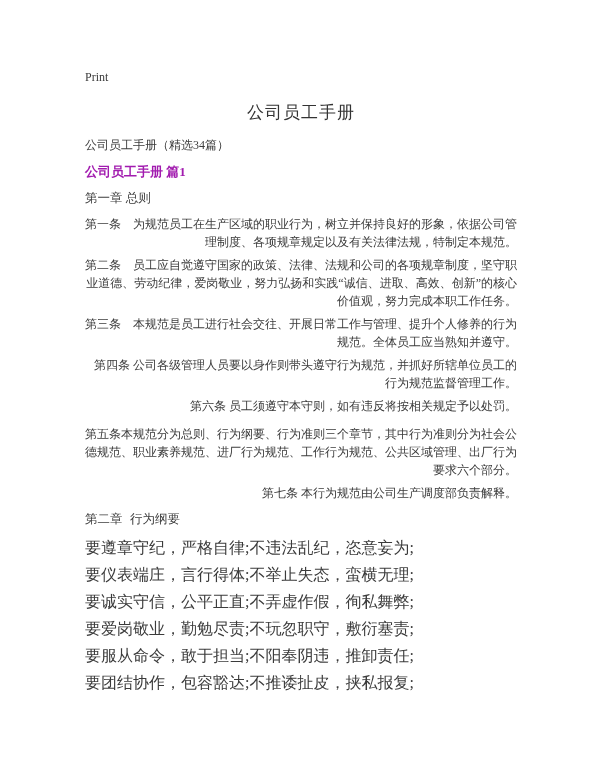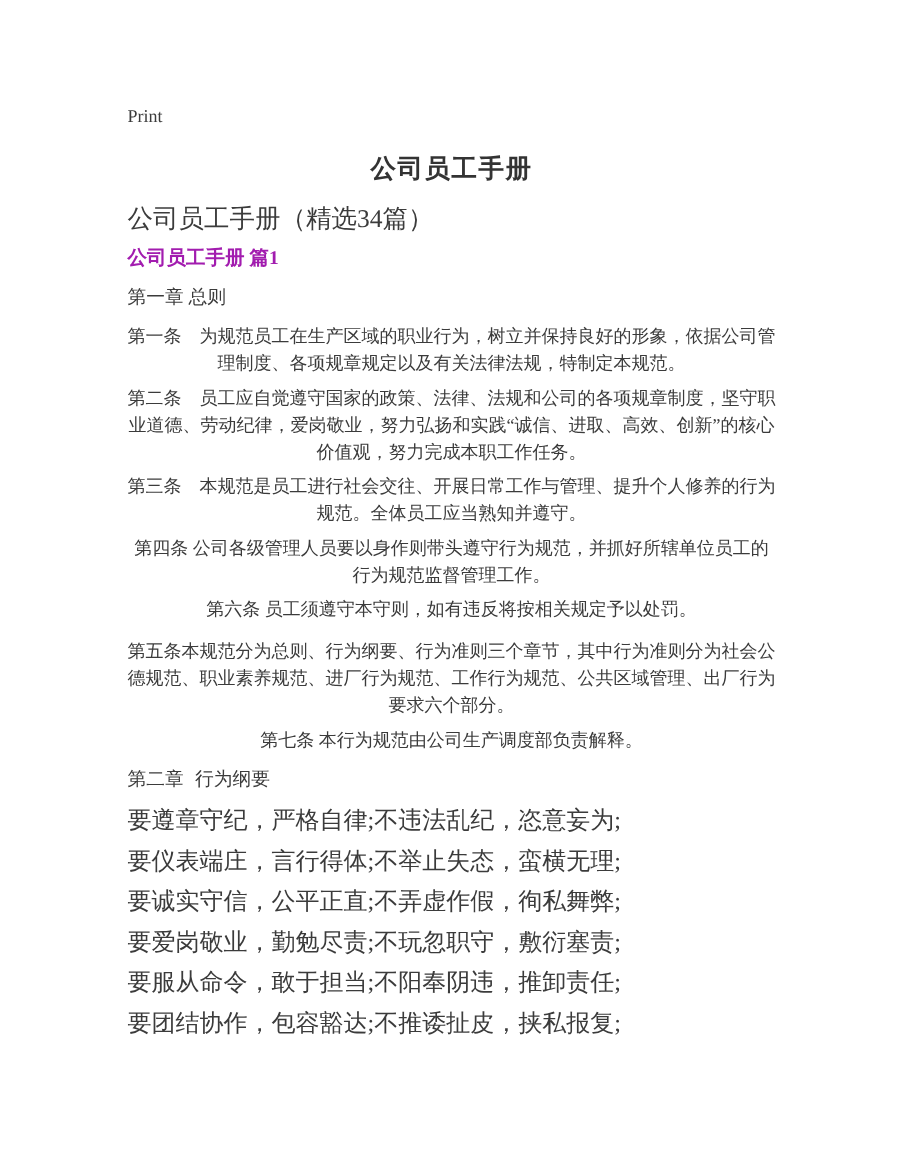--- a/index.html
+++ b/index.html
@@ -35,7 +35,7 @@
     .doc-title {
       font-size: 17px;
       line-height: 20px;
-      font-weight: bold;
+      font-weight: normal;
       text-align: center;
       margin: 0 0 14px 0;
       color: #333333;

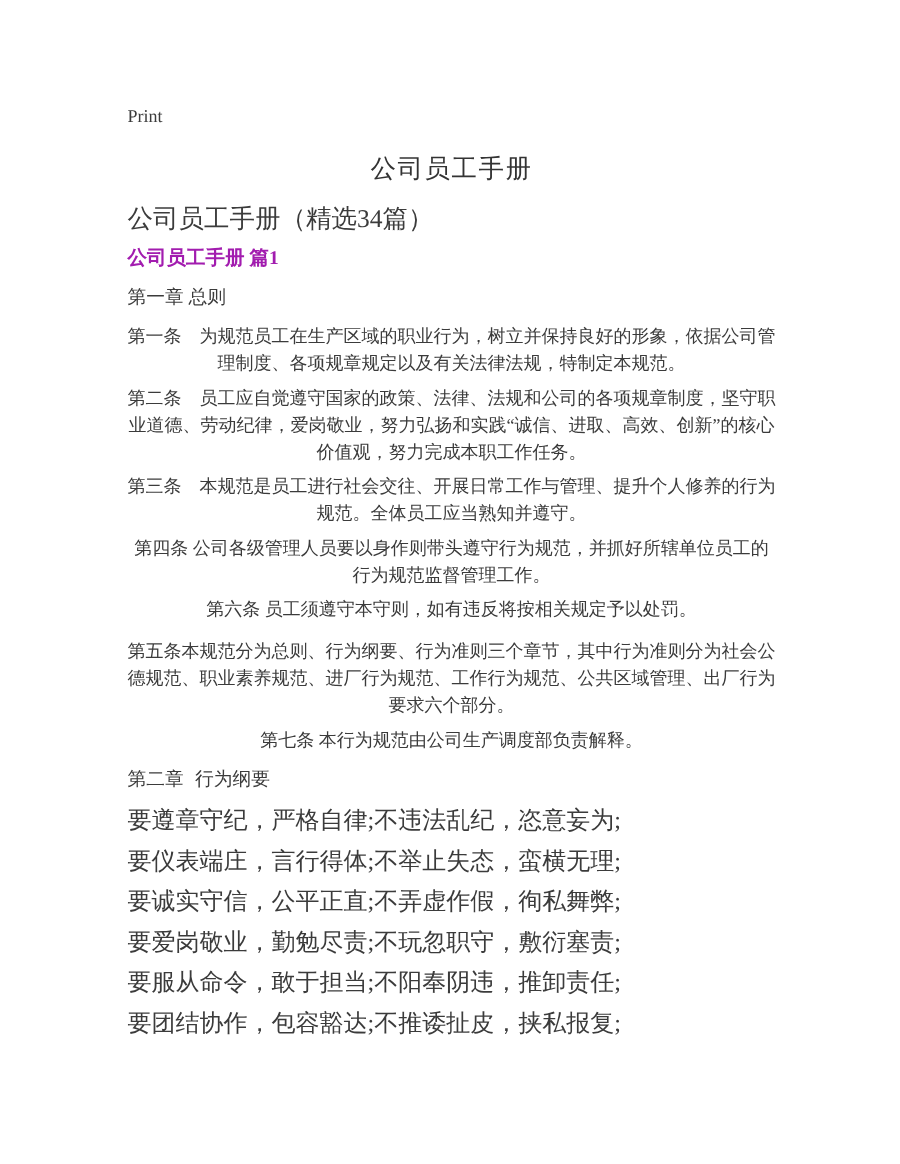--- a/index.html
+++ b/index.html
@@ -42,7 +42,7 @@
       letter-spacing: 1px;
     }
     .doc-subtitle {
-      font-size: 17px;
+      font-size: 12px;
       line-height: 17px;
       font-weight: normal;
       margin: 0 0 9px 0;

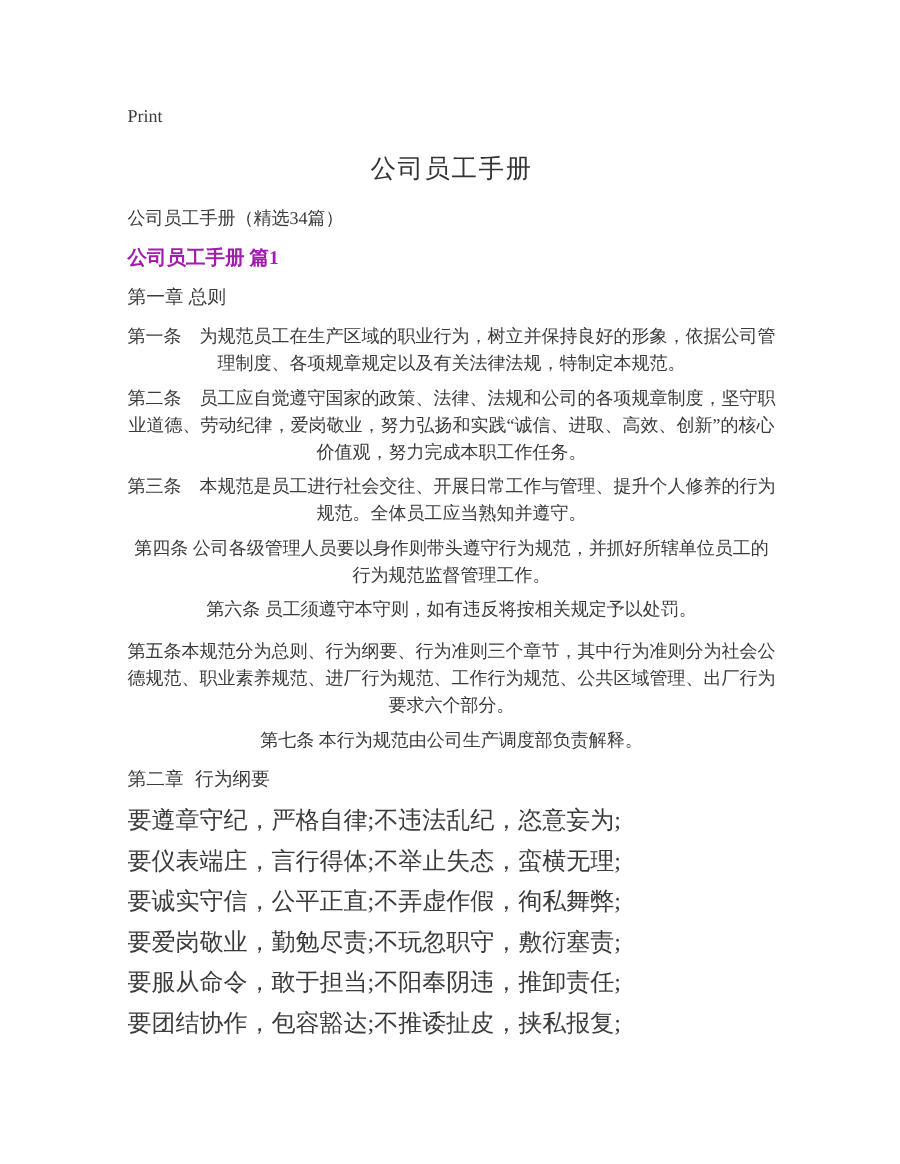--- a/index.html
+++ b/index.html
@@ -68,7 +68,7 @@
       font-size: 12px;
       line-height: 18px;
       margin: 0 0 5px 0;
-      text-align: center;
+      text-align: right;
     }
     .article.single {
       margin-bottom: 10px;

